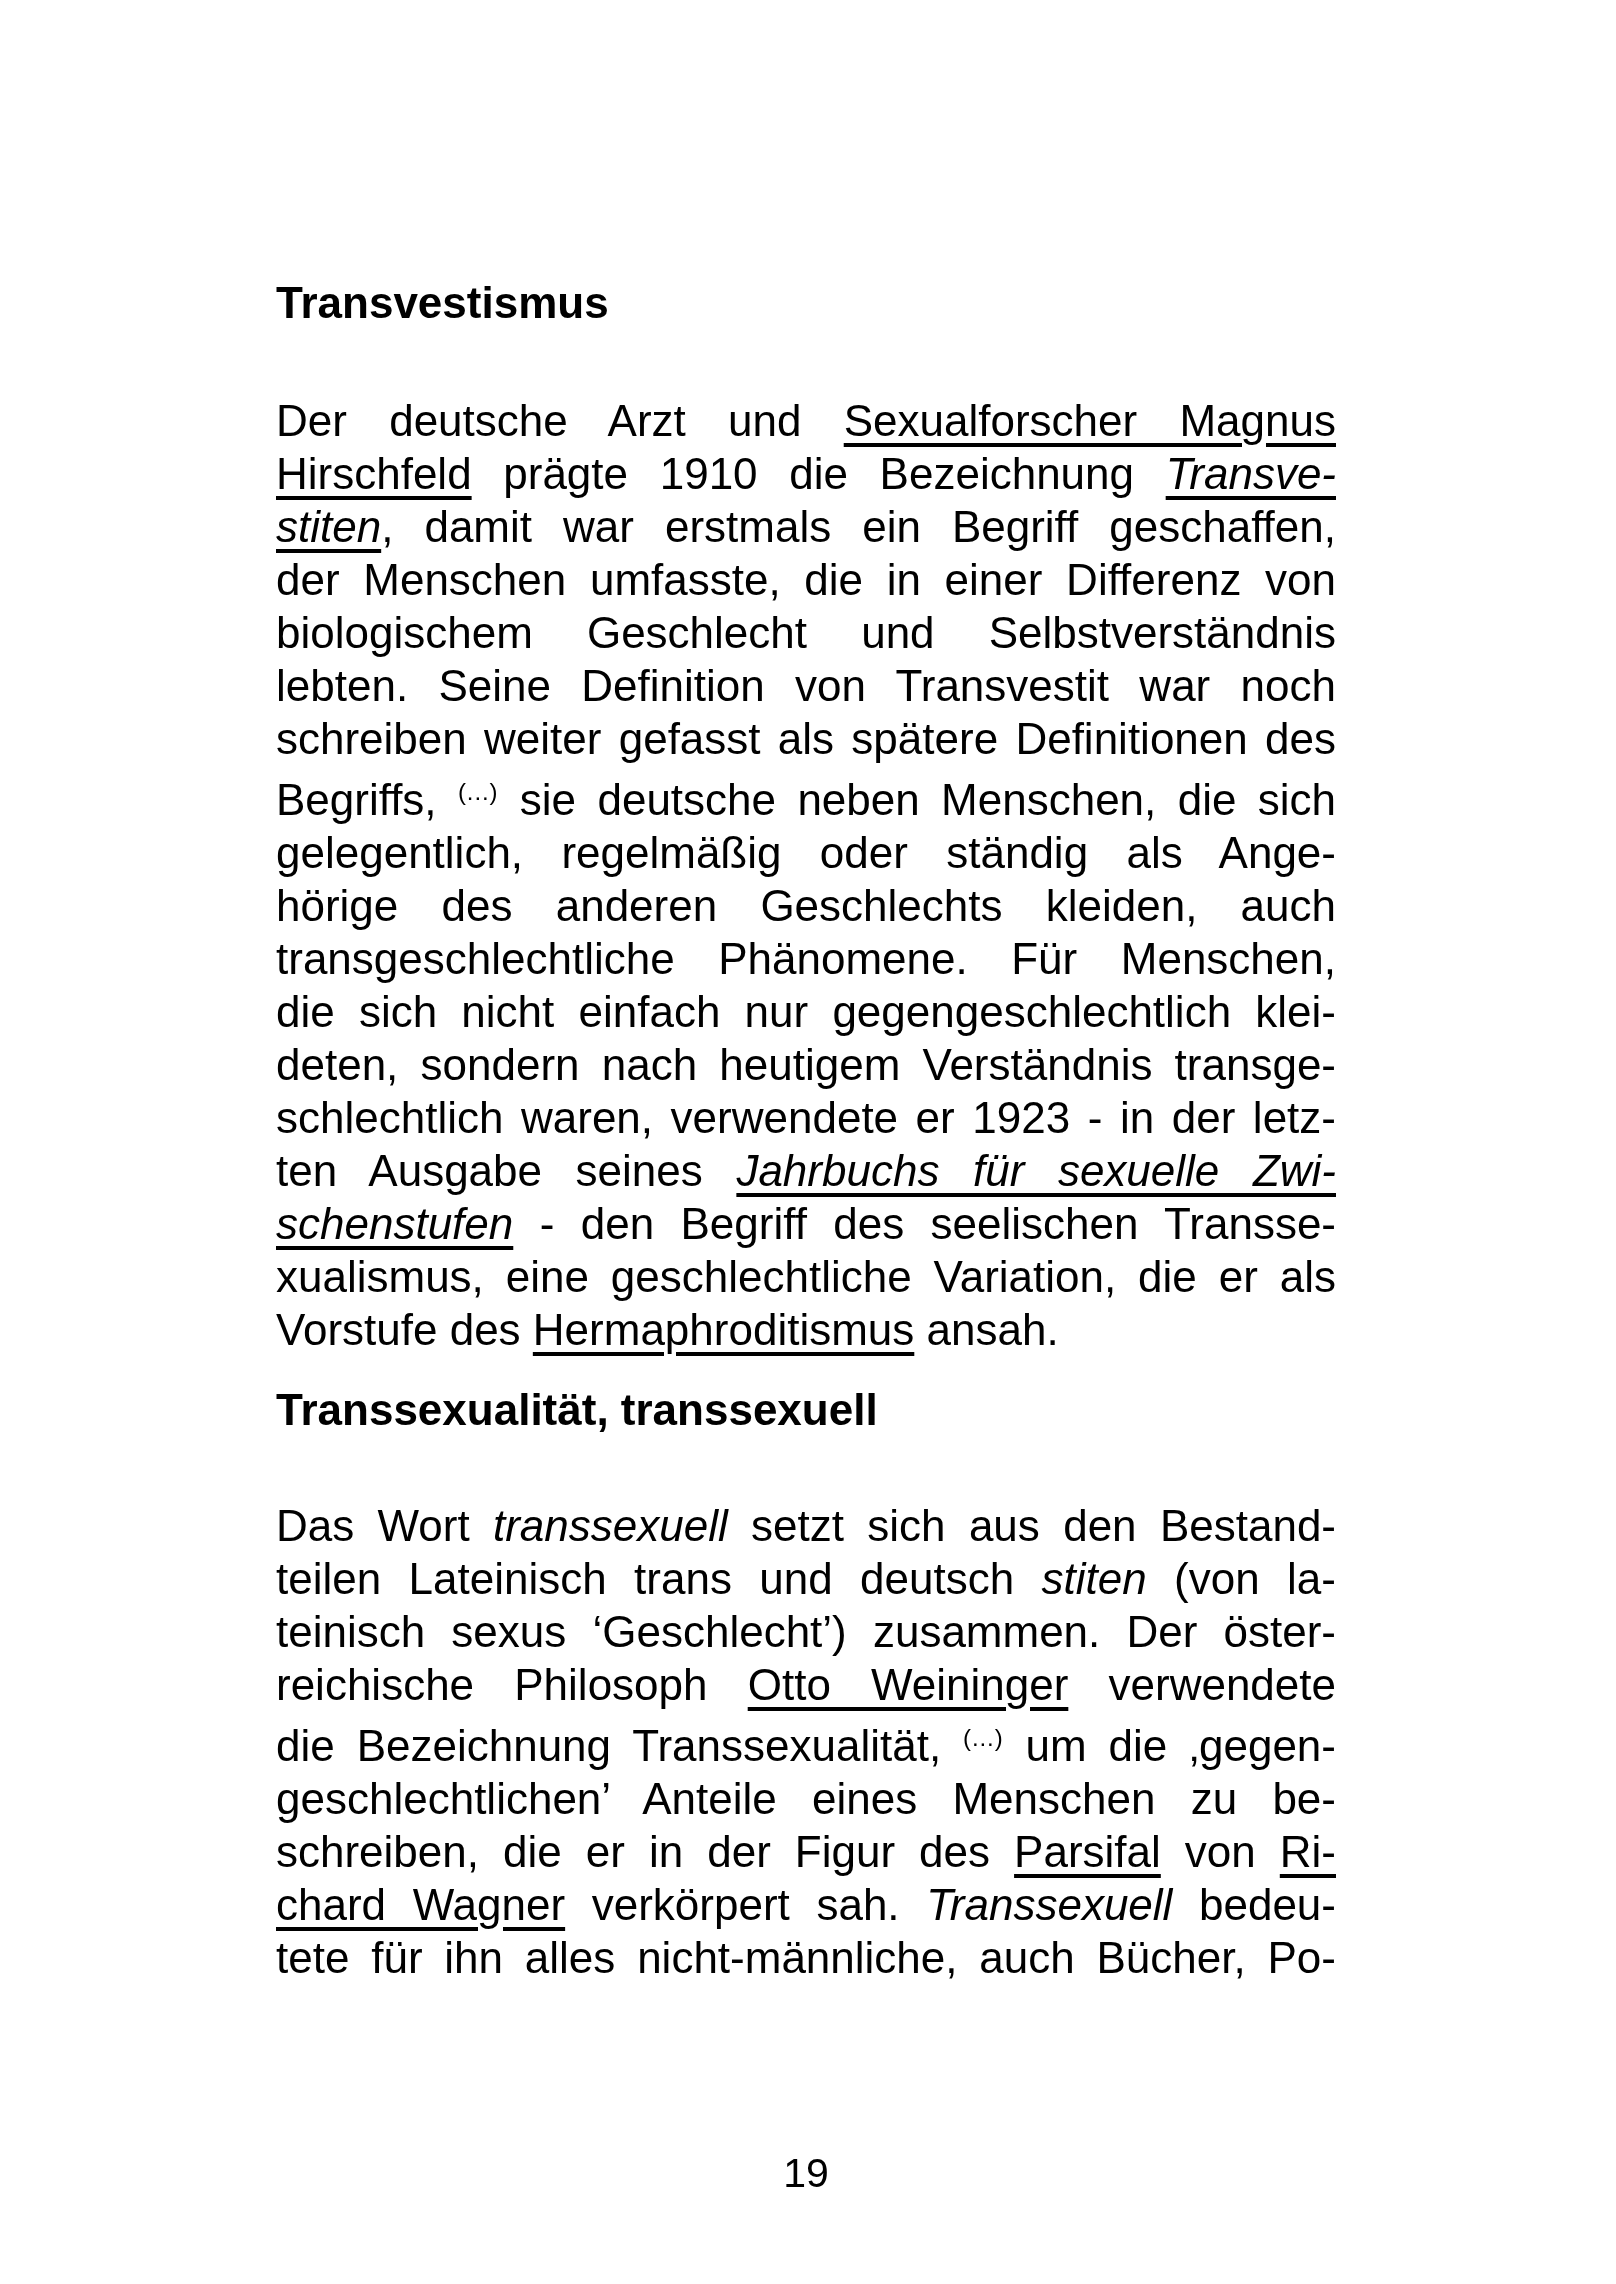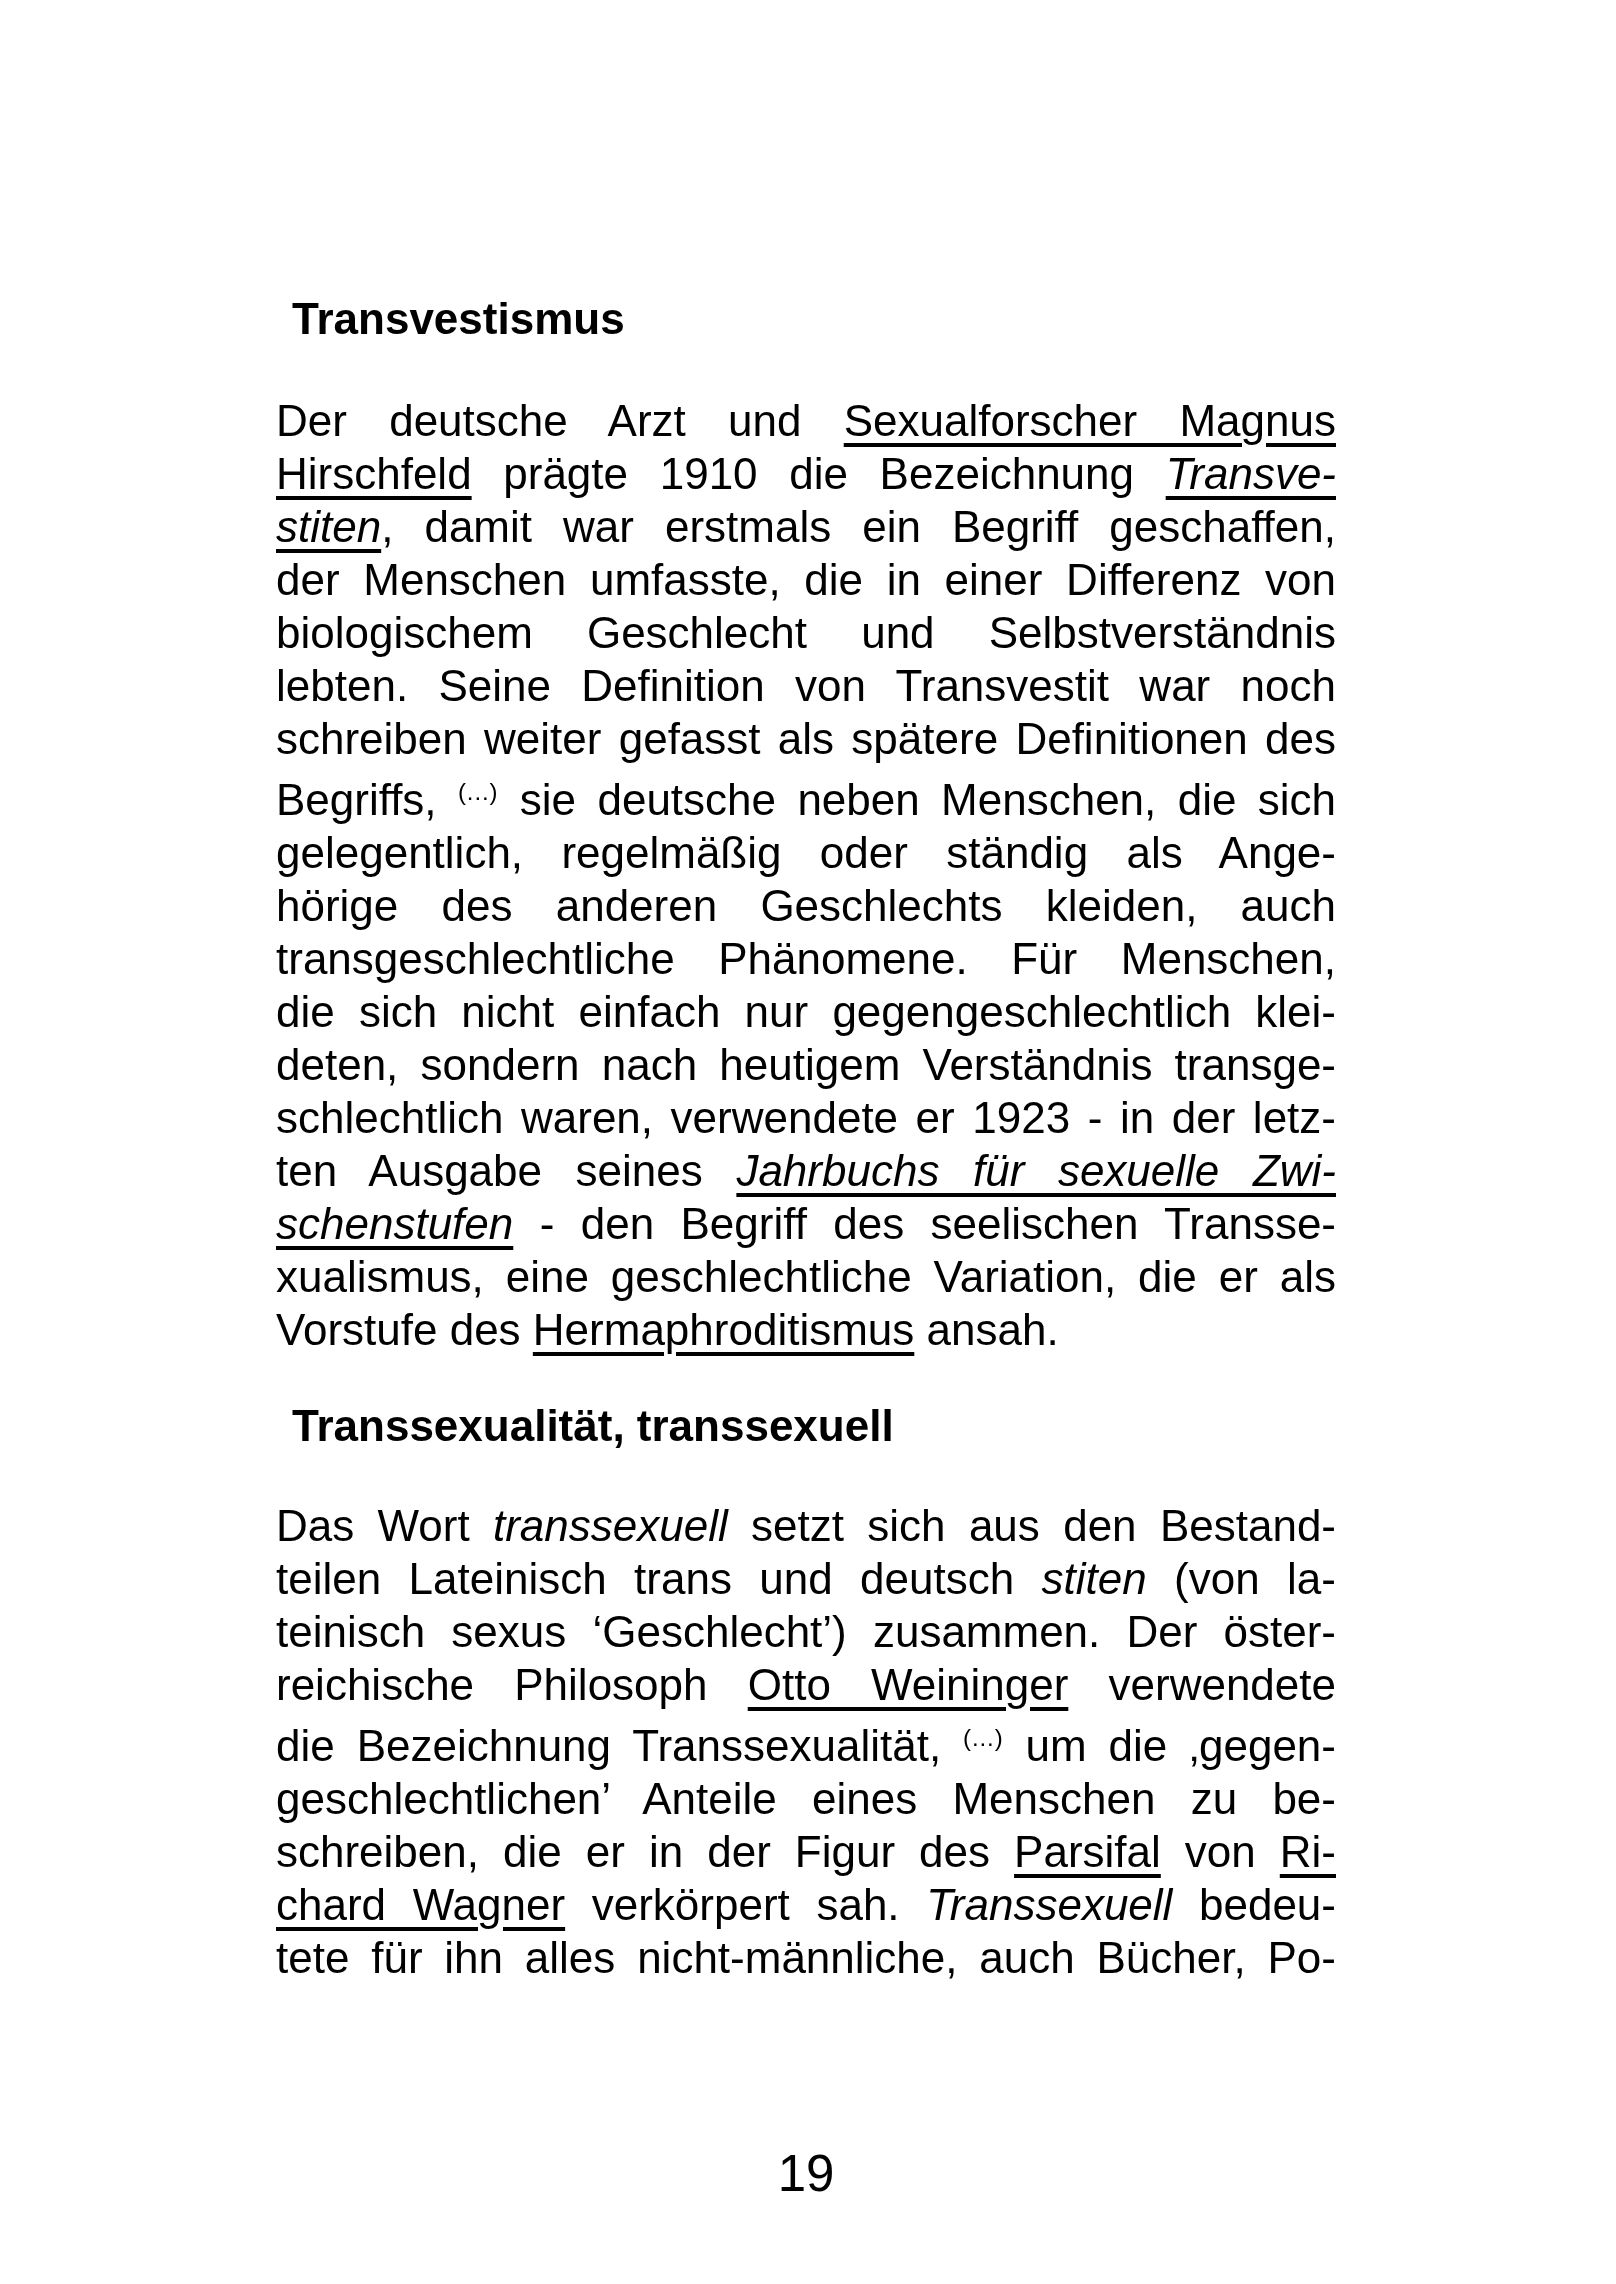--- a/index.html
+++ b/index.html
@@ -22,7 +22,7 @@
     width: 1060px;
   }
   .heading {
-    margin: 16px;
+    margin: 0;
     font-size: 44px;
     line-height: 53px;
     font-weight: bold;

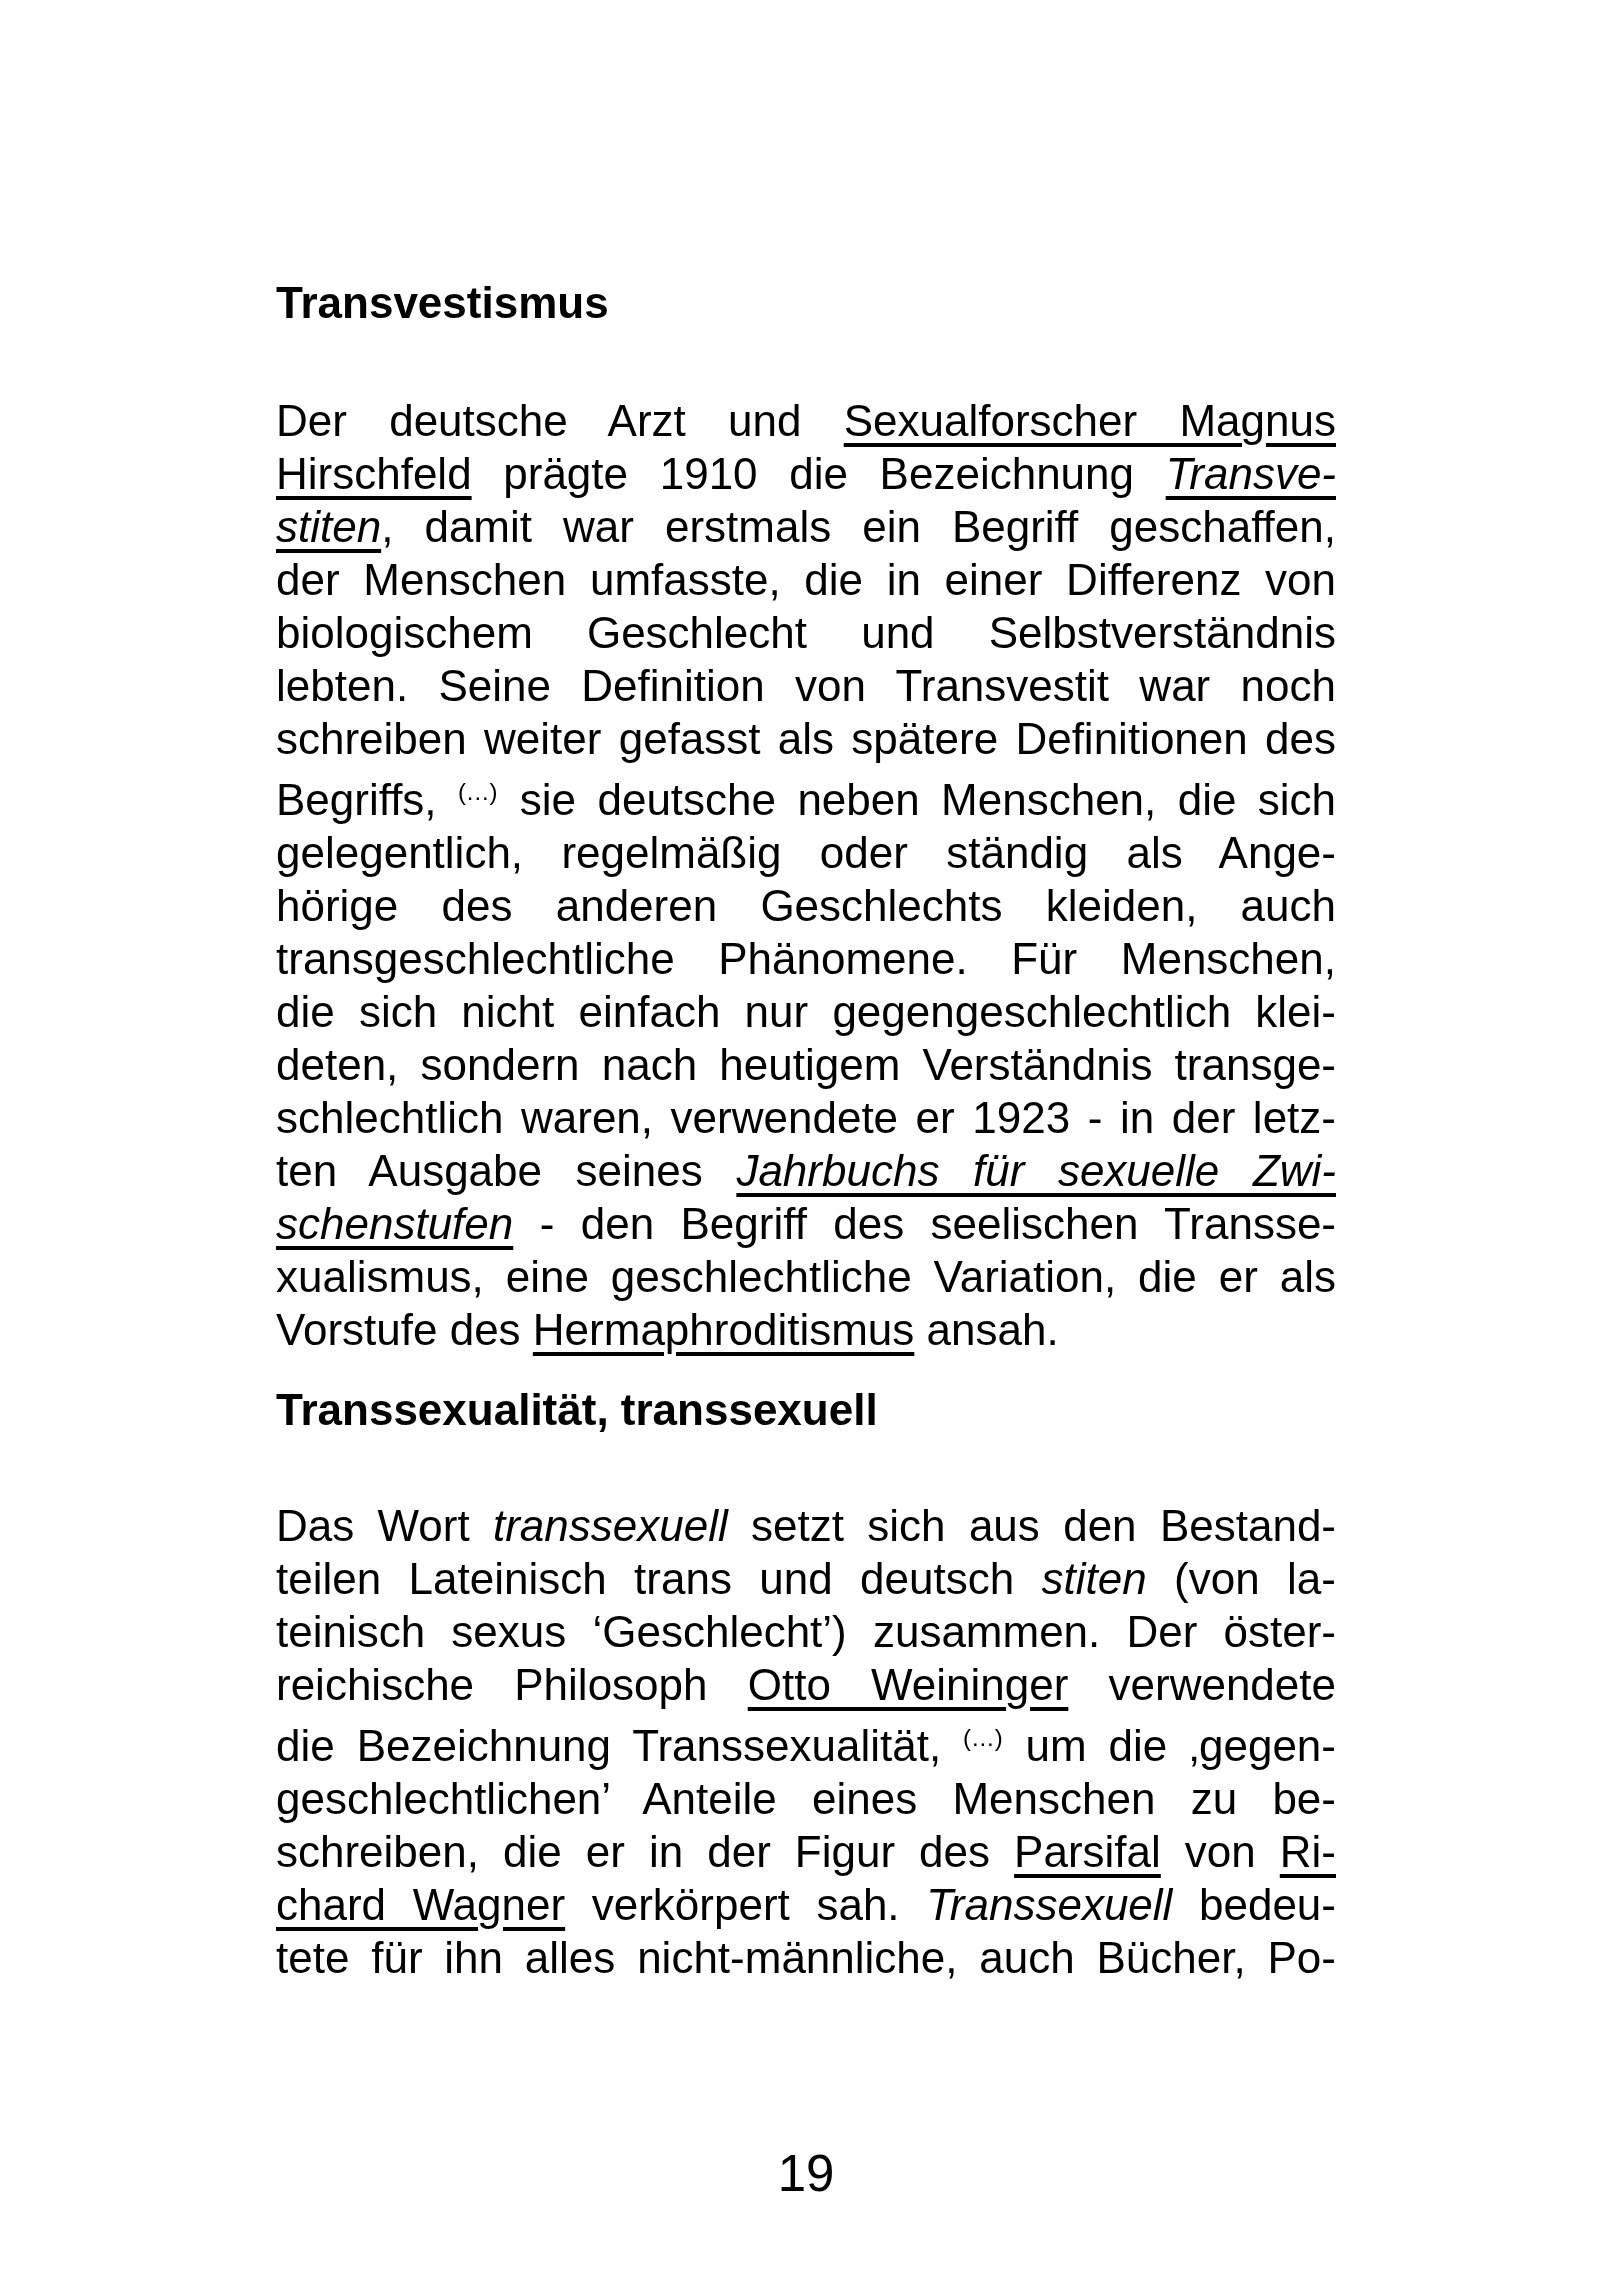--- a/index.html
+++ b/index.html
@@ -65,7 +65,7 @@
     left: 276px;
     width: 1060px;
     top: 2147px;
-    font-size: 51px;
+    font-size: 41px;
     line-height: 53px;
     text-align: center;
   }

